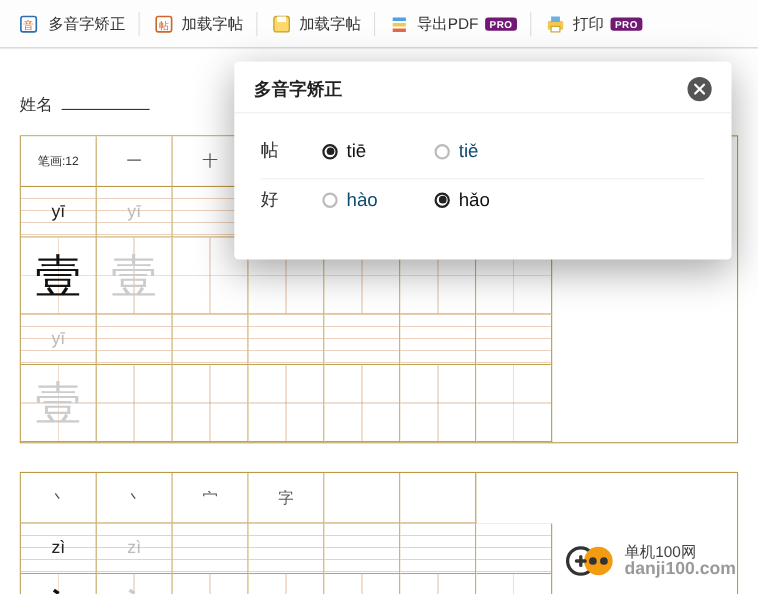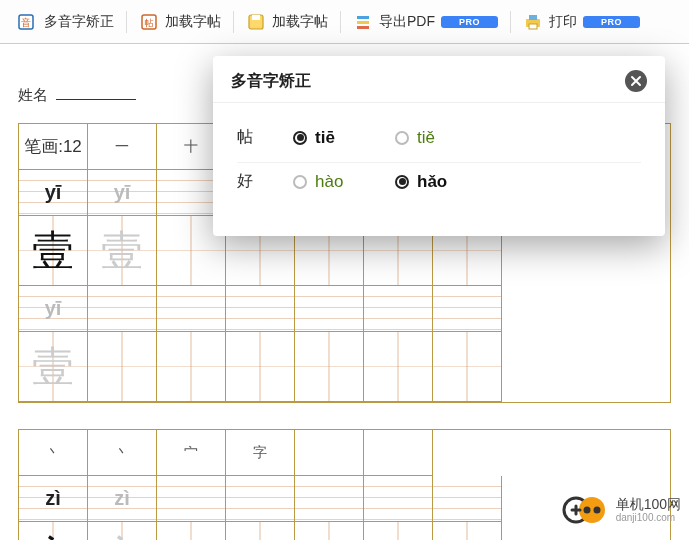--- a/index.html
+++ b/index.html
@@ -9,7 +9,7 @@
   .tbtn { display:flex; align-items:center; gap:6px; padding:0 12px; height:44px; font-size:14px; color:#333; cursor:pointer; }
   .tsep { width:1px; height:22px; background:#ddd; }
   .ticon { width:20px; height:20px; display:flex; align-items:center; justify-content:center; }
-  .pro { background:#3b82f6; color:#fff; font-size:9px; font-weight:bold; border-radius:3px; padding:1px 18px; letter-spacing:0.5px; }
+  .pro { background:#701a75; color:#fff; font-size:9px; font-weight:bold; border-radius:3px; padding:1px 4px; letter-spacing:0.5px; }
   
   .sheet { padding:14px 18px; position:relative; }
   .nameline { font-size:15px; color:#333; margin:28px 0 18px 0; }

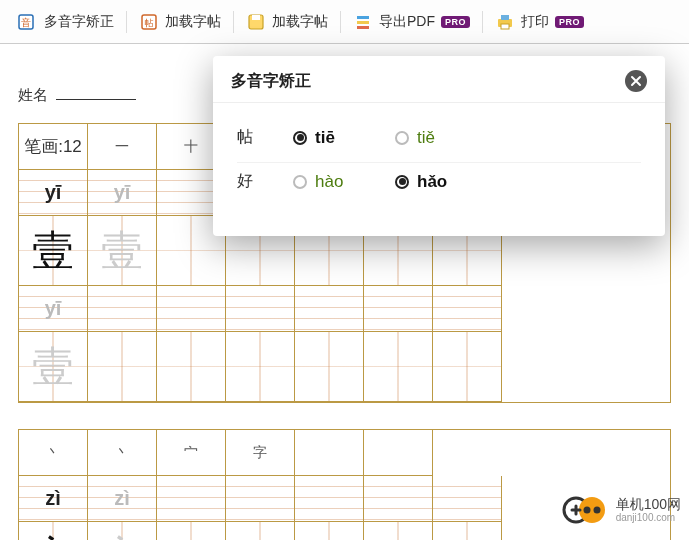--- a/index.html
+++ b/index.html
@@ -24,7 +24,7 @@
             linear-gradient(to bottom, transparent 49%, rgba(200,120,60,0.25) 49%, rgba(200,120,60,0.25) 51%, transparent 51%);
   }
   .cell.tall { height:70px; }
-  .cell.hdr { background:#fff; background-image:none; font-size:17px; color:#333; display:flex; align-items:center; justify-content:center; }
+  .cell.hdr { background:#fff; background-image:none; font-size:11px; color:#333; display:flex; align-items:center; justify-content:center; }
   .cell.py { font-family:Arial,sans-serif; font-size:20px; display:flex; align-items:center; justify-content:center; color:#222; background-image:
       repeating-linear-gradient(to bottom, transparent 0, transparent 10px, rgba(200,120,60,0.35) 10px, rgba(200,120,60,0.35) 11px); font-weight: bold;
   }

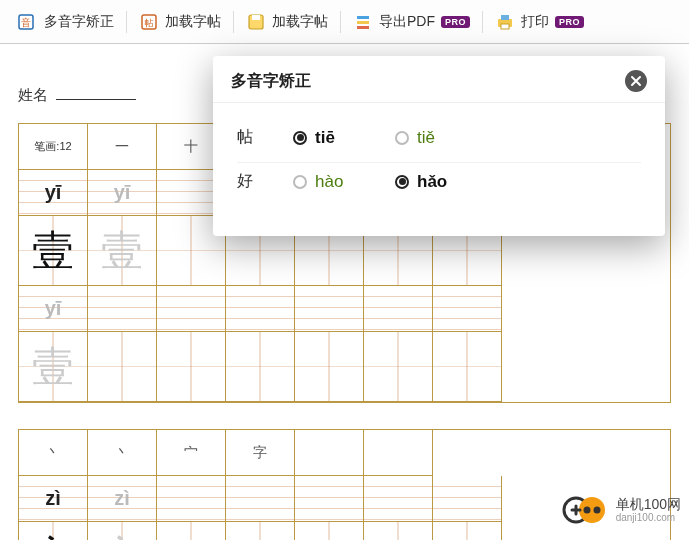--- a/index.html
+++ b/index.html
@@ -42,7 +42,7 @@
   .prow:last-child { border-bottom:none; }
   .pchar { width:30px; font-size:16px; color:#333; }
   .radio { display:flex; align-items:center; gap:8px; cursor:pointer; font-size:17px; color:#4d7c0f; min-width:76px; }
-  .radio.sel { color:#111; font-weight:bold; }
+  .radio.sel { color:#111; font-weight:normal; }
   .rdot { width:14px; height:14px; border-radius:50%; border:2px solid #bbb; display:flex; align-items:center; justify-content:center; }
   .radio.sel .rdot { border-color:#222; }
   .radio.sel .rdot::after { content:""; width:7px; height:7px; border-radius:50%; background:#222; }

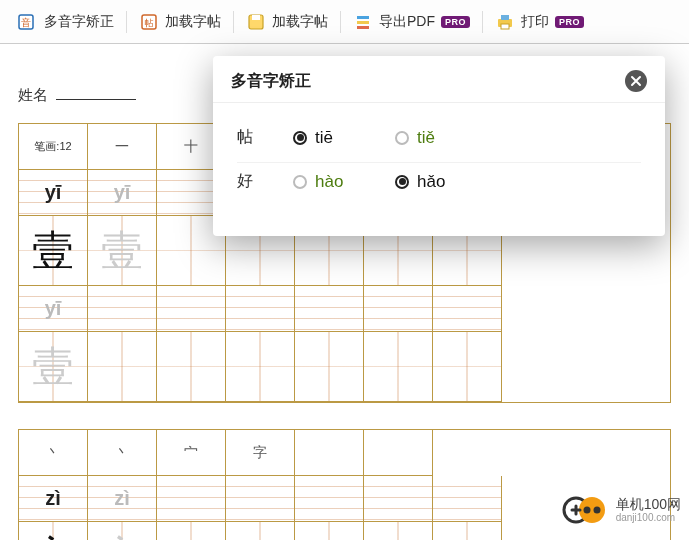--- a/index.html
+++ b/index.html
@@ -41,7 +41,7 @@
   .prow { display:flex; align-items:center; gap:26px; padding:8px 0 14px 0; border-bottom:1px solid #f1f1f1; }
   .prow:last-child { border-bottom:none; }
   .pchar { width:30px; font-size:16px; color:#333; }
-  .radio { display:flex; align-items:center; gap:8px; cursor:pointer; font-size:17px; color:#4d7c0f; min-width:76px; }
+  .radio { display:flex; align-items:center; gap:8px; cursor:pointer; font-size:17px; color:#0c4a6e; min-width:76px; }
   .radio.sel { color:#111; font-weight:normal; }
   .rdot { width:14px; height:14px; border-radius:50%; border:2px solid #bbb; display:flex; align-items:center; justify-content:center; }
   .radio.sel .rdot { border-color:#222; }

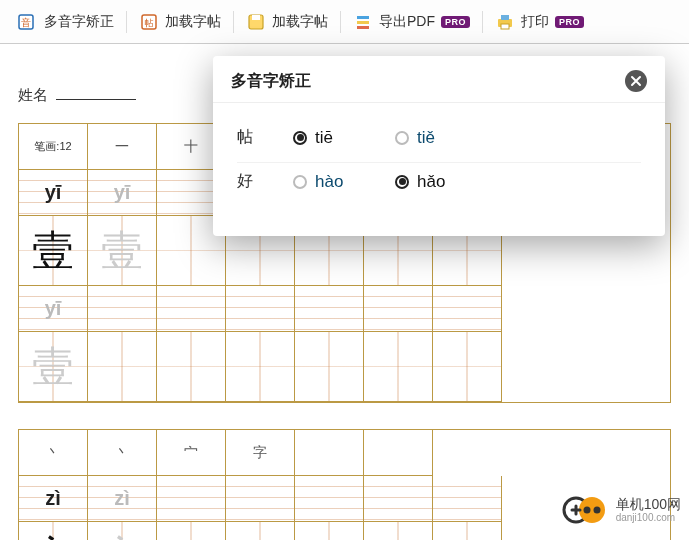--- a/index.html
+++ b/index.html
@@ -25,8 +25,8 @@
   }
   .cell.tall { height:70px; }
   .cell.hdr { background:#fff; background-image:none; font-size:11px; color:#333; display:flex; align-items:center; justify-content:center; }
-  .cell.py { font-family:Arial,sans-serif; font-size:20px; display:flex; align-items:center; justify-content:center; color:#222; background-image:
-      repeating-linear-gradient(to bottom, transparent 0, transparent 10px, rgba(200,120,60,0.35) 10px, rgba(200,120,60,0.35) 11px); font-weight: bold;
+  .cell.py { font-family:Arial,sans-serif; font-size:16px; display:flex; align-items:center; justify-content:center; color:#222; background-image:
+      repeating-linear-gradient(to bottom, transparent 0, transparent 10px, rgba(200,120,60,0.35) 10px, rgba(200,120,60,0.35) 11px);
   }
   .cell.py.faded { color:#bbb; }
   .cell.char { font-family:"KaiTi","STKaiti",serif; font-size:42px; display:flex; align-items:center; justify-content:center; color:#111; }

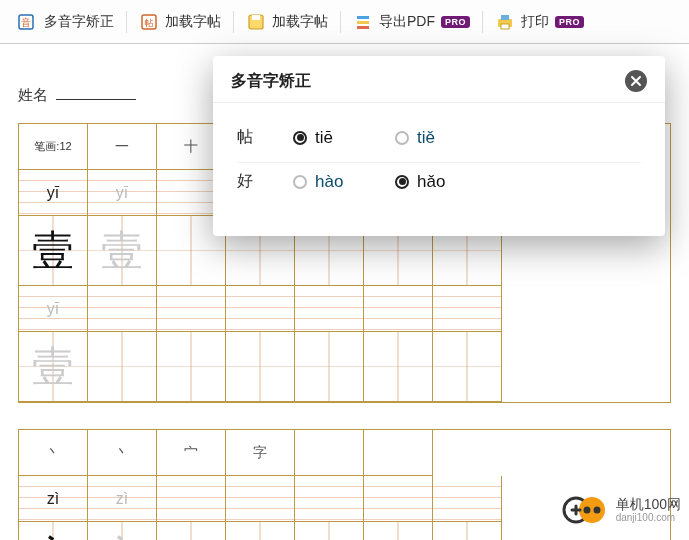--- a/index.html
+++ b/index.html
@@ -47,7 +47,7 @@
   .radio.sel .rdot { border-color:#222; }
   .radio.sel .rdot::after { content:""; width:7px; height:7px; border-radius:50%; background:#222; }
   
-  .logo { position:absolute; right:8px; bottom:10px; display:flex; align-items:center; gap:8px; z-index:20; }
+  .logo { position:absolute; right:20px; bottom:10px; display:flex; align-items:center; gap:8px; z-index:20; }
   .logotxt { font-size:14px; color:#444; line-height:1.1; }
   .logotxt .d { font-size:10px; color:#999; }
 </style>

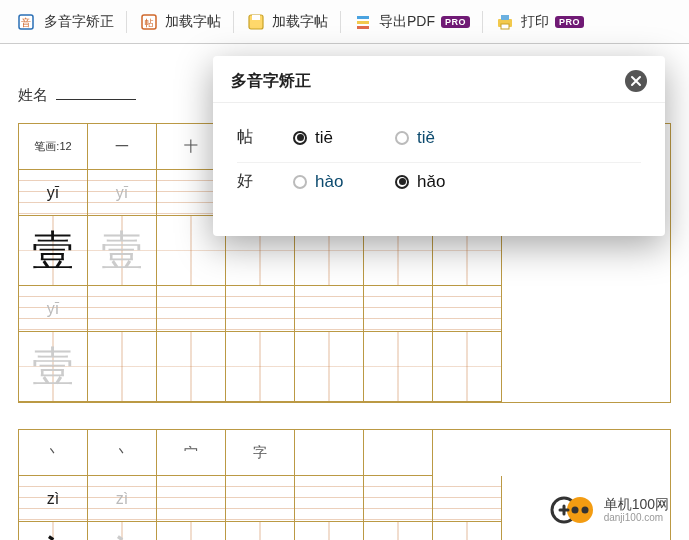--- a/index.html
+++ b/index.html
@@ -49,7 +49,7 @@
   
   .logo { position:absolute; right:20px; bottom:10px; display:flex; align-items:center; gap:8px; z-index:20; }
   .logotxt { font-size:14px; color:#444; line-height:1.1; }
-  .logotxt .d { font-size:10px; color:#999; }
+  .logotxt .d { font-size:16px; color:#999;font-weight:bold; }
 </style>
 </head>
 <body>

